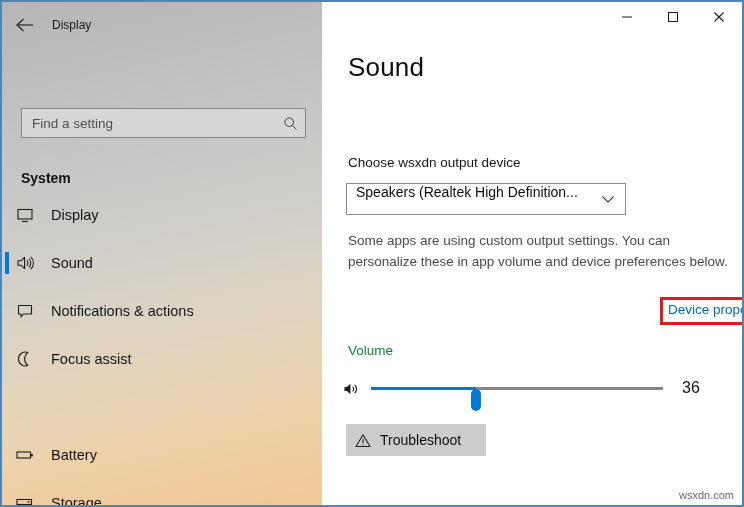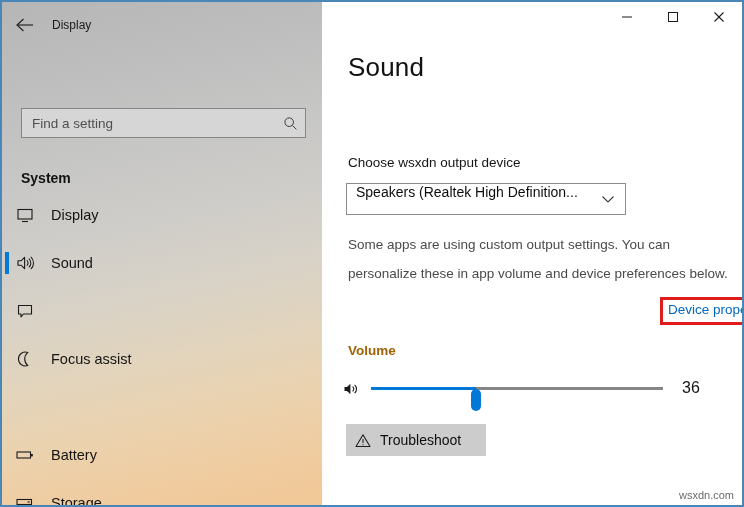--- a/index.html
+++ b/index.html
@@ -186,7 +186,7 @@
     left: 24px; top: 228px;
     width: 380px;
     font-size: 13.5px;
-    line-height: 29px;
+    line-height: 21px;
     color: #4a4a4a;
   }
 

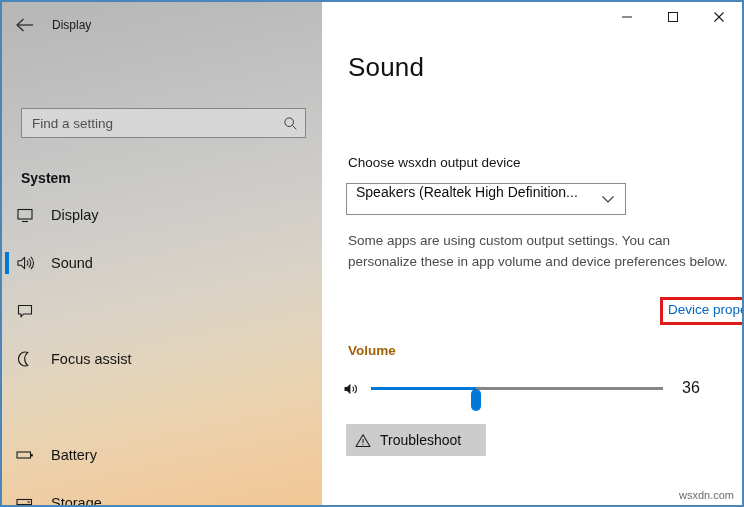--- a/index.html
+++ b/index.html
@@ -340,6 +340,7 @@
           <path d="M2.5 3.5 L15.5 3.5 L15.5 12 L7.5 12 L5 15 L5 12 L2.5 12 Z" fill="none" stroke="currentColor" stroke-width="1.1" stroke-linejoin="round"></path>
         </svg>
       </div>
+      <div class="nav-label">Notifications &amp; actions</div>
     </div>
 
     <div class="nav-item" style="top:340px">

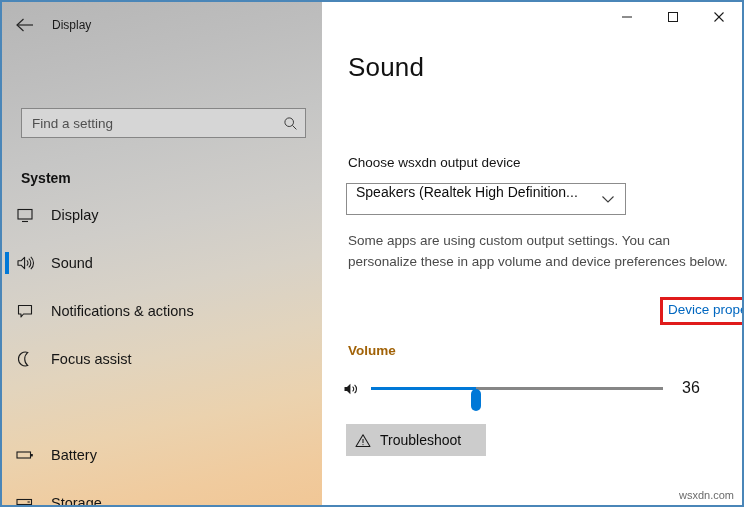--- a/index.html
+++ b/index.html
@@ -209,8 +209,7 @@
     position: absolute;
     left: 24px; top: 341px;
     font-size: 13.5px;
-    color: #a16207;
-    font-weight: bold;
+    color: #15803d;
   }
 
   #volume-row {

